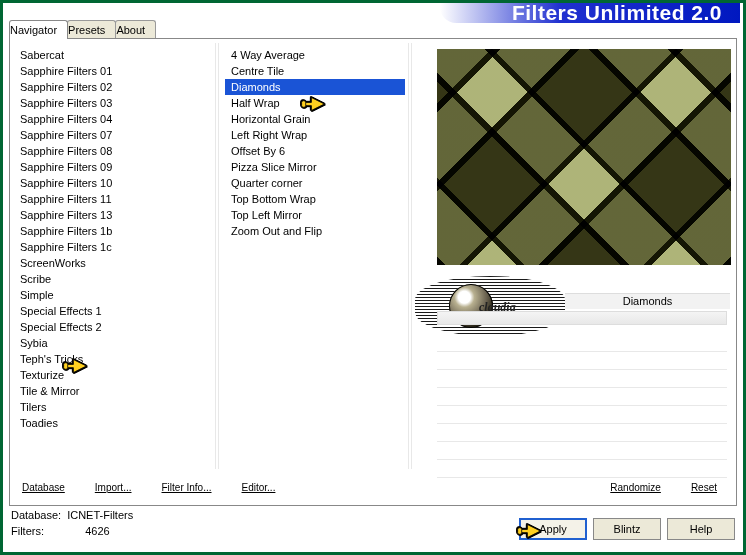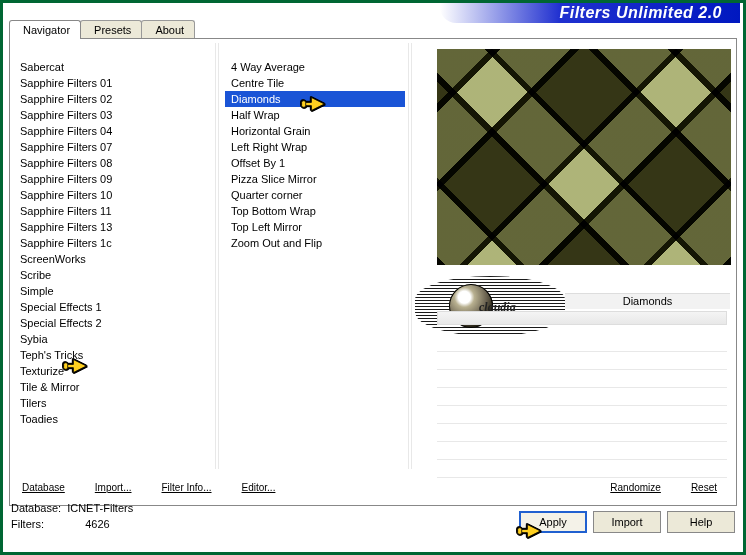--- a/index.html
+++ b/index.html
@@ -6,7 +6,7 @@
   body { background: #000; width: 746px; height: 555px; overflow: hidden; }
   .window { position: relative; width: 746px; height: 555px; background: #fff; border: 3px solid #063; }
   .titlebar { position: absolute; right: 3px; top: 0; height: 20px; width: 300px; background: linear-gradient(90deg, #fff 0%, #2030d0 40%, #0018c0 100%); border-radius: 0 0 0 16px; display: flex; align-items: center; justify-content: flex-end; padding-right: 18px; }
-  .titlebar span { color: #fff; font-weight: bold; font-style: italic; font-size: 16px; letter-spacing: 0.5px; margin-left: 29px; }
+  .titlebar span { color: #fff; font-weight: bold; font-size: 21px; letter-spacing: 0.5px; margin-left: 29px; }
 
   .tabs { position: absolute; left: 6px; top: 17px; display: flex; }
   .tab { border: 1px solid #999; border-bottom: none; background: #ece9d8; padding: 3px 10px 3px 13px; font-size: 11px; margin-right: -1px; border-radius: 3px 3px 0 0; cursor: pointer; }

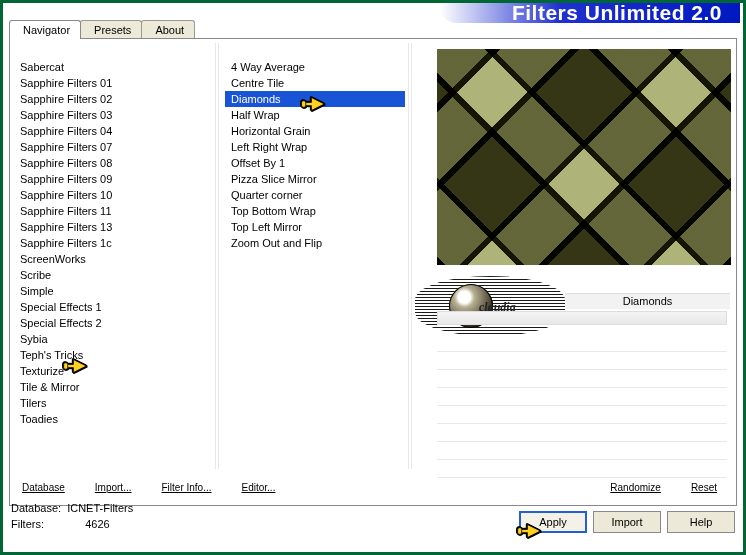--- a/index.html
+++ b/index.html
@@ -9,7 +9,7 @@
   .titlebar span { color: #fff; font-weight: bold; font-size: 21px; letter-spacing: 0.5px; margin-left: 29px; }
 
   .tabs { position: absolute; left: 6px; top: 17px; display: flex; }
-  .tab { border: 1px solid #999; border-bottom: none; background: #ece9d8; padding: 3px 10px 3px 13px; font-size: 11px; margin-right: -1px; border-radius: 3px 3px 0 0; cursor: pointer; }
+  .tab { border: 1px solid #999; border-bottom: none; background: #ece9d8; padding: 3px 10px 3px 0; font-size: 11px; margin-right: -1px; border-radius: 3px 3px 0 0; cursor: pointer; }
   .tab.active { background: #fff; position: relative; z-index: 3; border-color: #888; }
 
   .panel { position: absolute; left: 6px; top: 35px; right: 6px; bottom: 46px; border: 1px solid #888; background: #fff; }

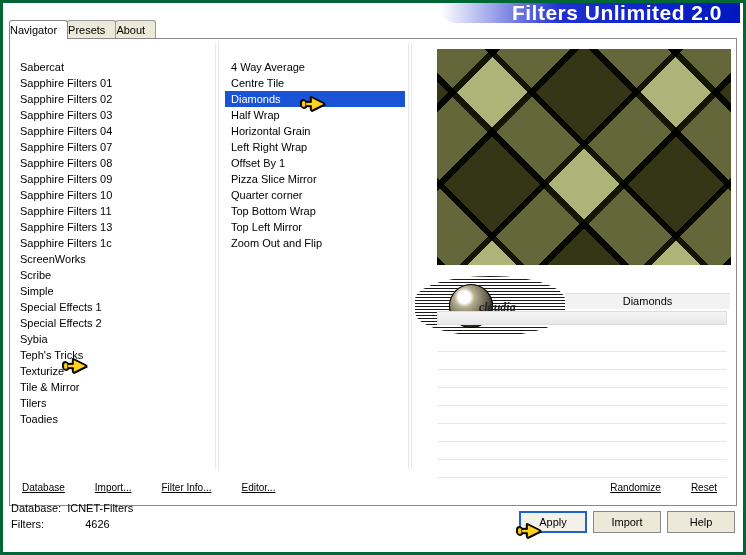--- a/index.html
+++ b/index.html
@@ -14,7 +14,7 @@
 
   .panel { position: absolute; left: 6px; top: 35px; right: 6px; bottom: 46px; border: 1px solid #888; background: #fff; }
 
-  .listcol { position: absolute; top: 20px; bottom: 36px; overflow: hidden; }
+  .listcol { position: absolute; top: 8px; bottom: 36px; overflow: hidden; }
   .col1 { left: 4px; width: 198px; border-right: 1px solid #fff; }
   .col2 { left: 215px; width: 180px; }
   .listbox { height: 100%; overflow-y: scroll; }

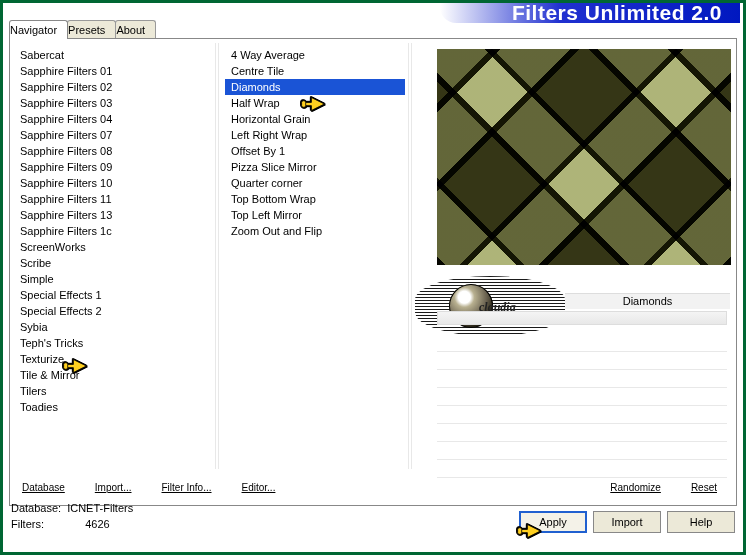--- a/index.html
+++ b/index.html
@@ -120,7 +120,7 @@
           <div class="li">Half Wrap</div>
           <div class="li">Horizontal Grain</div>
           <div class="li">Left Right Wrap</div>
-          <div class="li">Offset By 1</div>
+          <div class="li">Offset By 6</div>
           <div class="li">Pizza Slice Mirror</div>
           <div class="li">Quarter corner</div>
           <div class="li">Top Bottom Wrap</div>

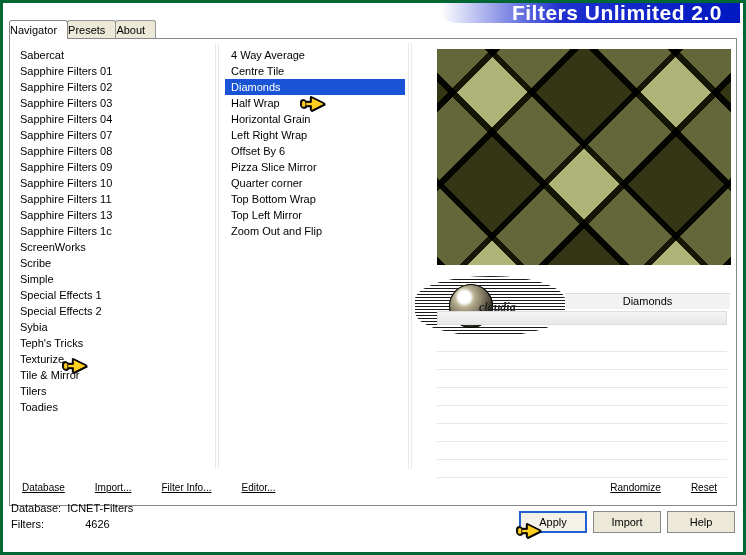--- a/index.html
+++ b/index.html
@@ -96,6 +96,7 @@
           <div class="li">Sapphire Filters 10</div>
           <div class="li">Sapphire Filters 11</div>
           <div class="li">Sapphire Filters 13</div>
+          <div class="li">Sapphire Filters 1b</div>
           <div class="li">Sapphire Filters 1c</div>
           <div class="li">ScreenWorks</div>
           <div class="li">Scribe</div>

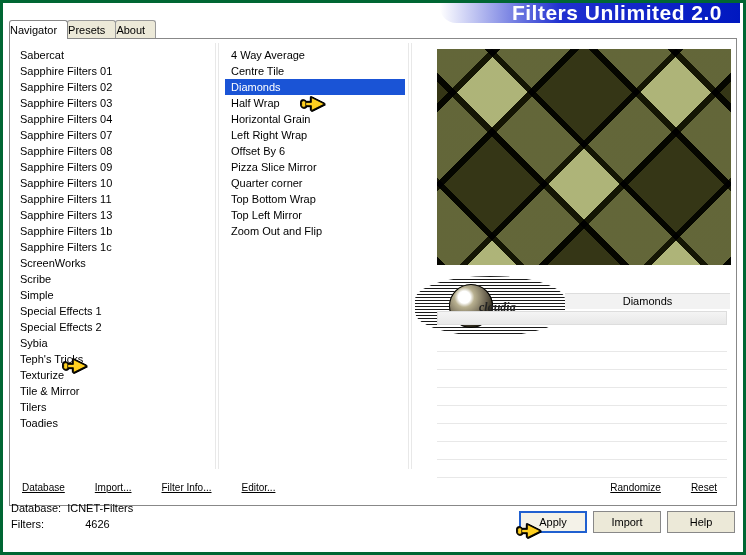--- a/index.html
+++ b/index.html
@@ -48,7 +48,7 @@
   .linkbtn { font-size:10px; text-decoration: underline; padding: 4px 6px; cursor:pointer; margin-right: 18px; }
   .spacer { flex:1; }
 
-  .statusbar { position:absolute; left:6px; bottom:15px; right:6px; height:40px; display:flex; align-items:flex-end; }
+  .statusbar { position:absolute; left:6px; bottom:8px; right:6px; height:40px; display:flex; align-items:flex-end; }
   .statusleft { font-size:11px; line-height:14px; padding-bottom: 4px; }
   .statusleft td:first-child { padding-right: 4px; }
   .btn { min-width:68px; height:22px; border:1px solid #888; background:#ece9d8; font-size:11px; cursor:pointer; margin-left:6px; padding: 0 8px; }

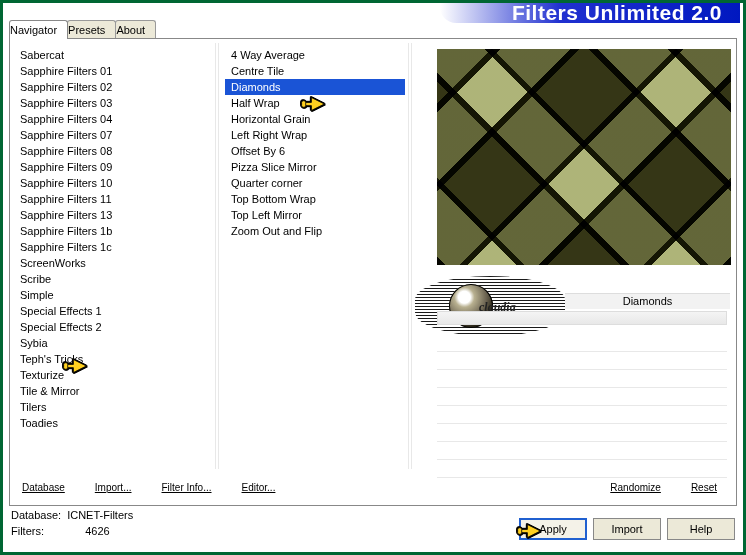--- a/index.html
+++ b/index.html
@@ -183,7 +183,7 @@
     </div>
     <div class="btnrow">
       <button class="btn default">Apply</button>
-      <button class="btn">Import</button>
+      <button class="btn">Blintz</button>
       <button class="btn">Help</button>
     </div>
   </div>

